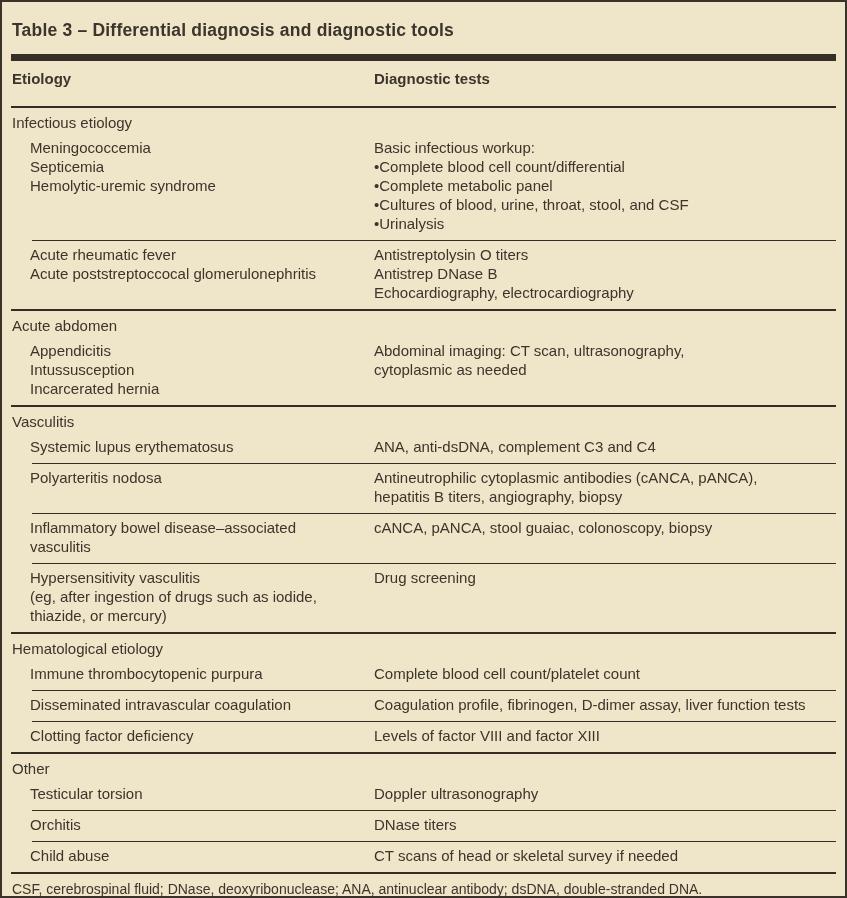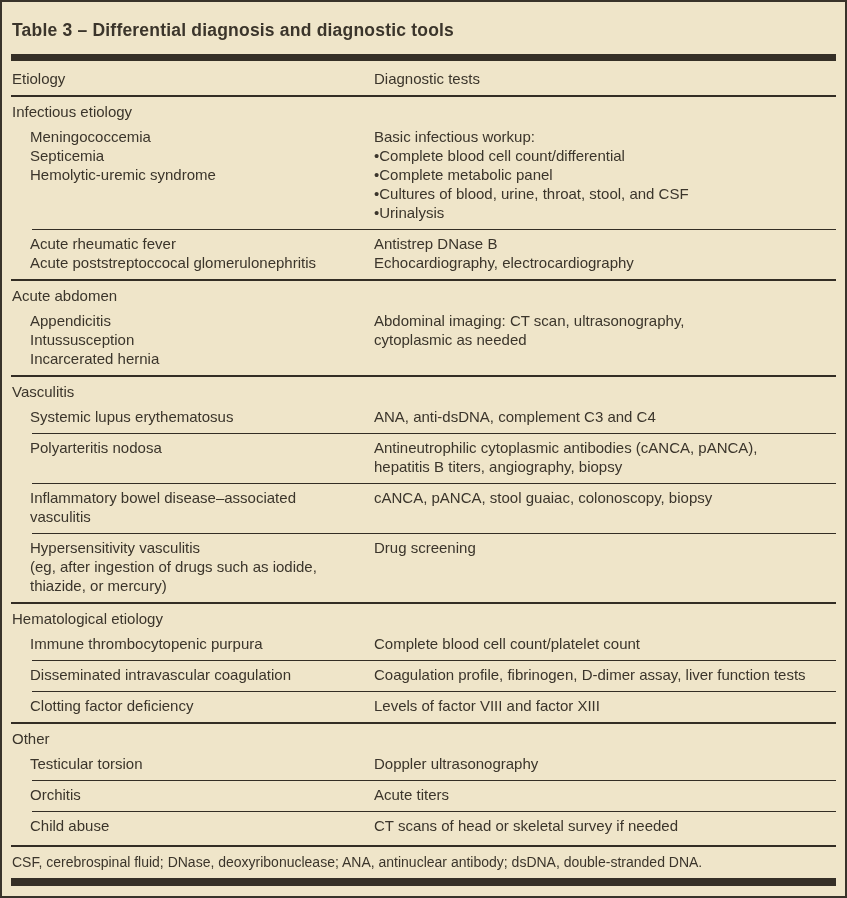--- a/index.html
+++ b/index.html
@@ -24,7 +24,7 @@
   }
   .bar{height:7px;background:#352f26;}
   .bar-bottom{height:8px;background:#352f26;margin-bottom:10px;}
-  .hdr-row{display:flex;padding:8px 0 7px 0;font-weight:normal;}
+  .hdr-row{display:flex;padding:8px 0 18px 0;font-weight:bold;}
   .hdr-row .col1{padding-left:1px;}
   .rule-full{border-top:2px solid #332d24;}
   .rule-indent{border-top:1.5px solid #332d24;margin-left:21px;}

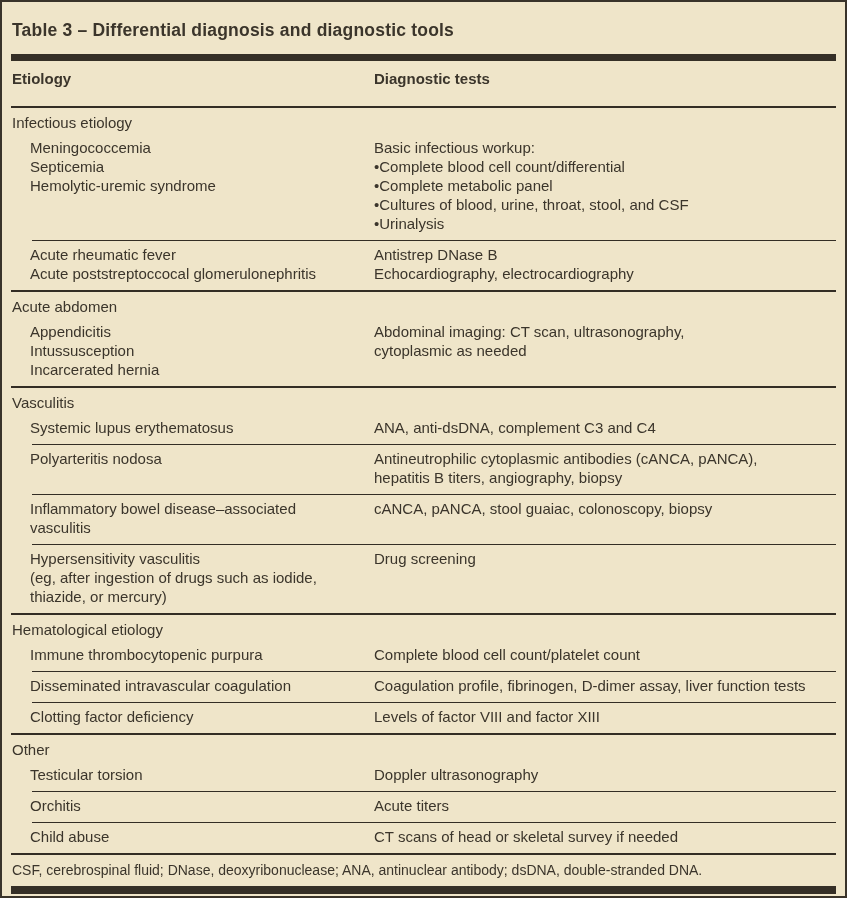--- a/index.html
+++ b/index.html
@@ -83,6 +83,7 @@
               <div class="line">Acute poststreptoccocal glomerulonephritis</div>
             </div>
             <div class="col2">
+              <div class="line">Antistreptolysin O titers</div>
               <div class="line">Antistrep DNase B</div>
               <div class="line">Echocardiography, electrocardiography</div>
             </div>

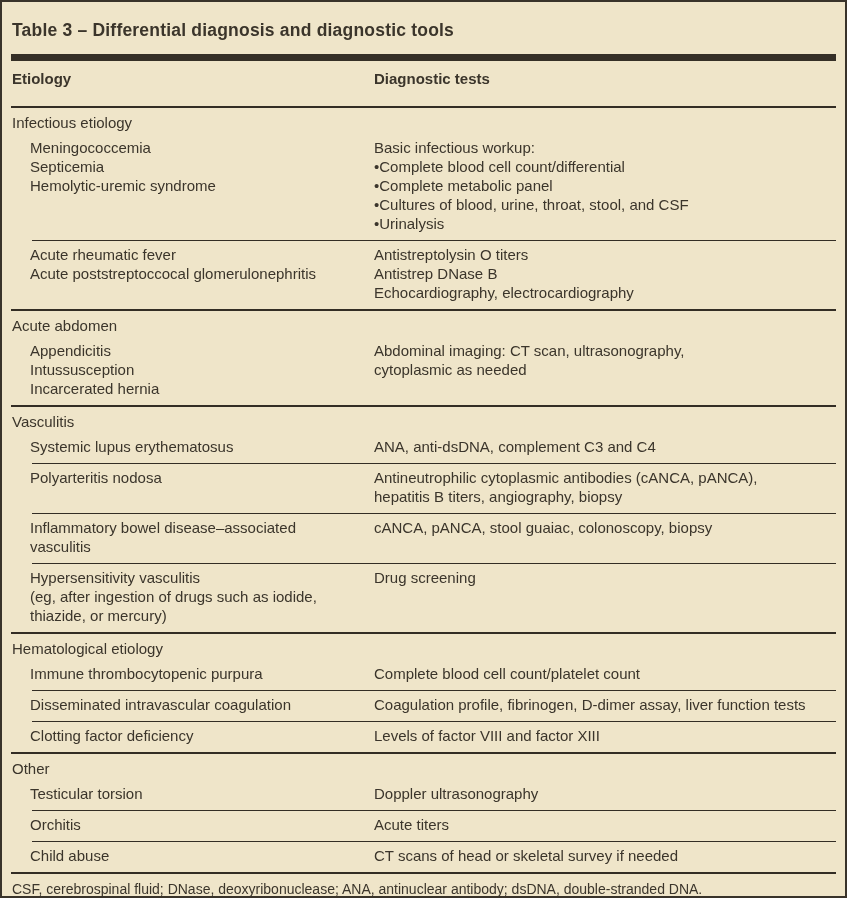--- a/index.html
+++ b/index.html
@@ -194,7 +194,7 @@
               <div class="line">Orchitis</div>
             </div>
             <div class="col2">
-              <div class="line">Acute titers</div>
+              <div class="line">DNase titers</div>
             </div>
           </div>
           <div class="rule-indent"></div>

